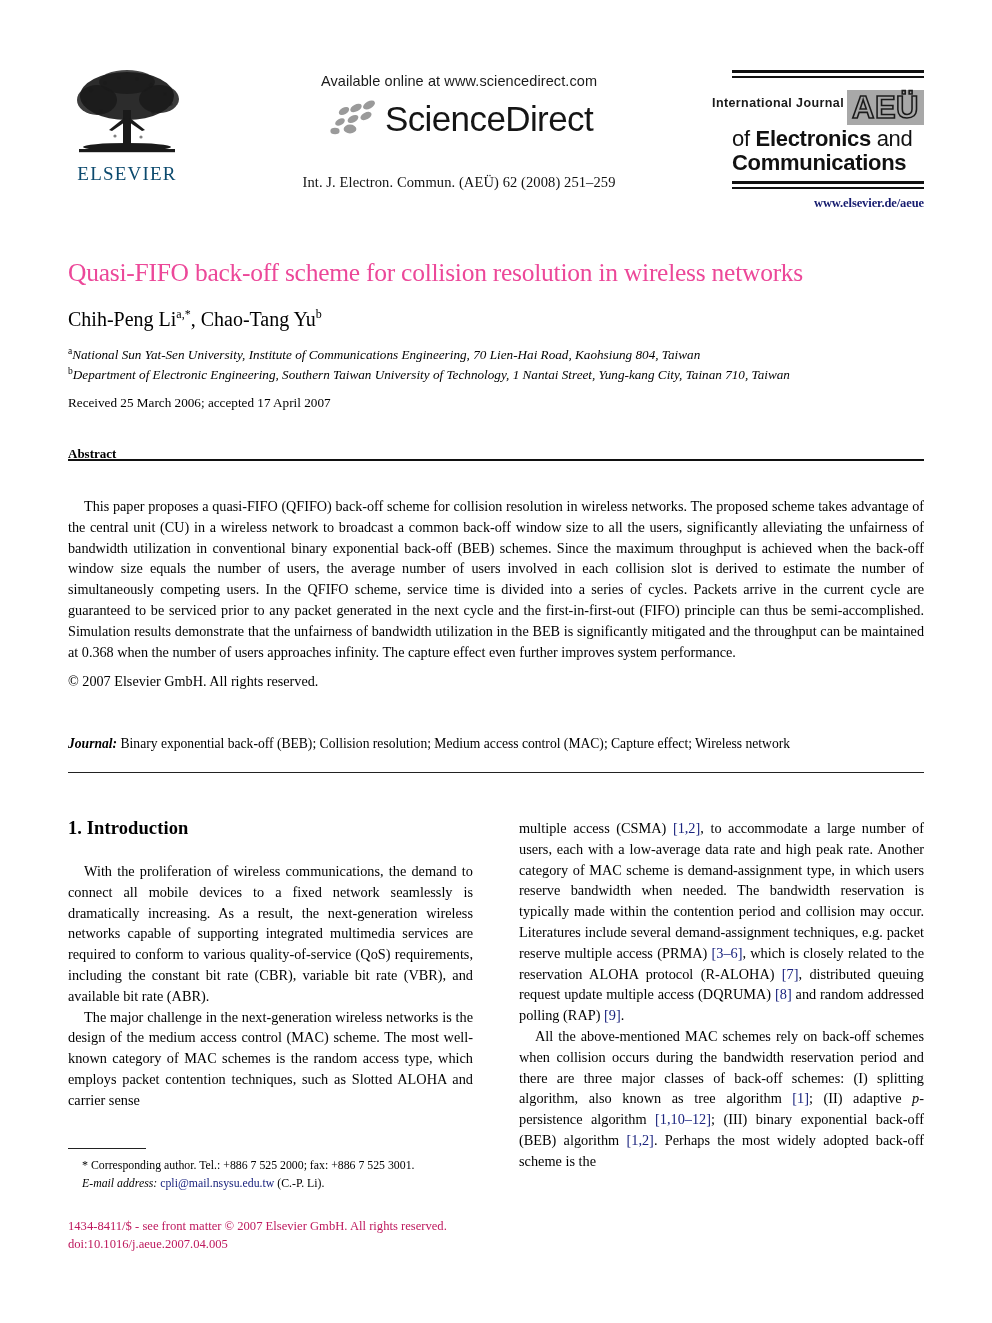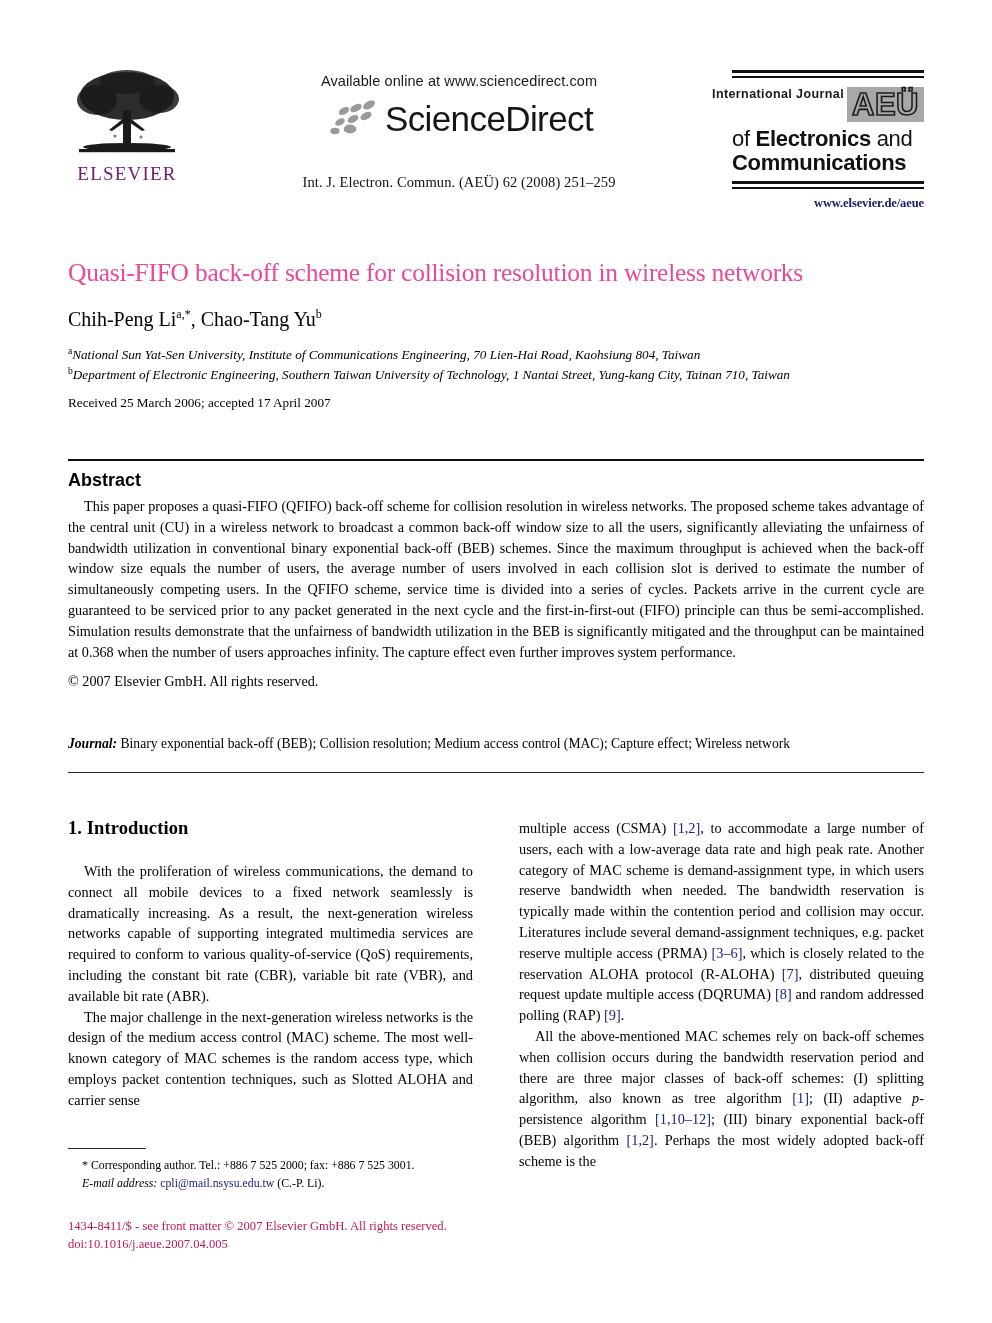--- a/index.html
+++ b/index.html
@@ -109,7 +109,7 @@
   }
   .aeu-line1 {
     display: flex;
-    align-items: flex-start;
+    align-items: center;
     justify-content: flex-end;
     height: 40px;
   }

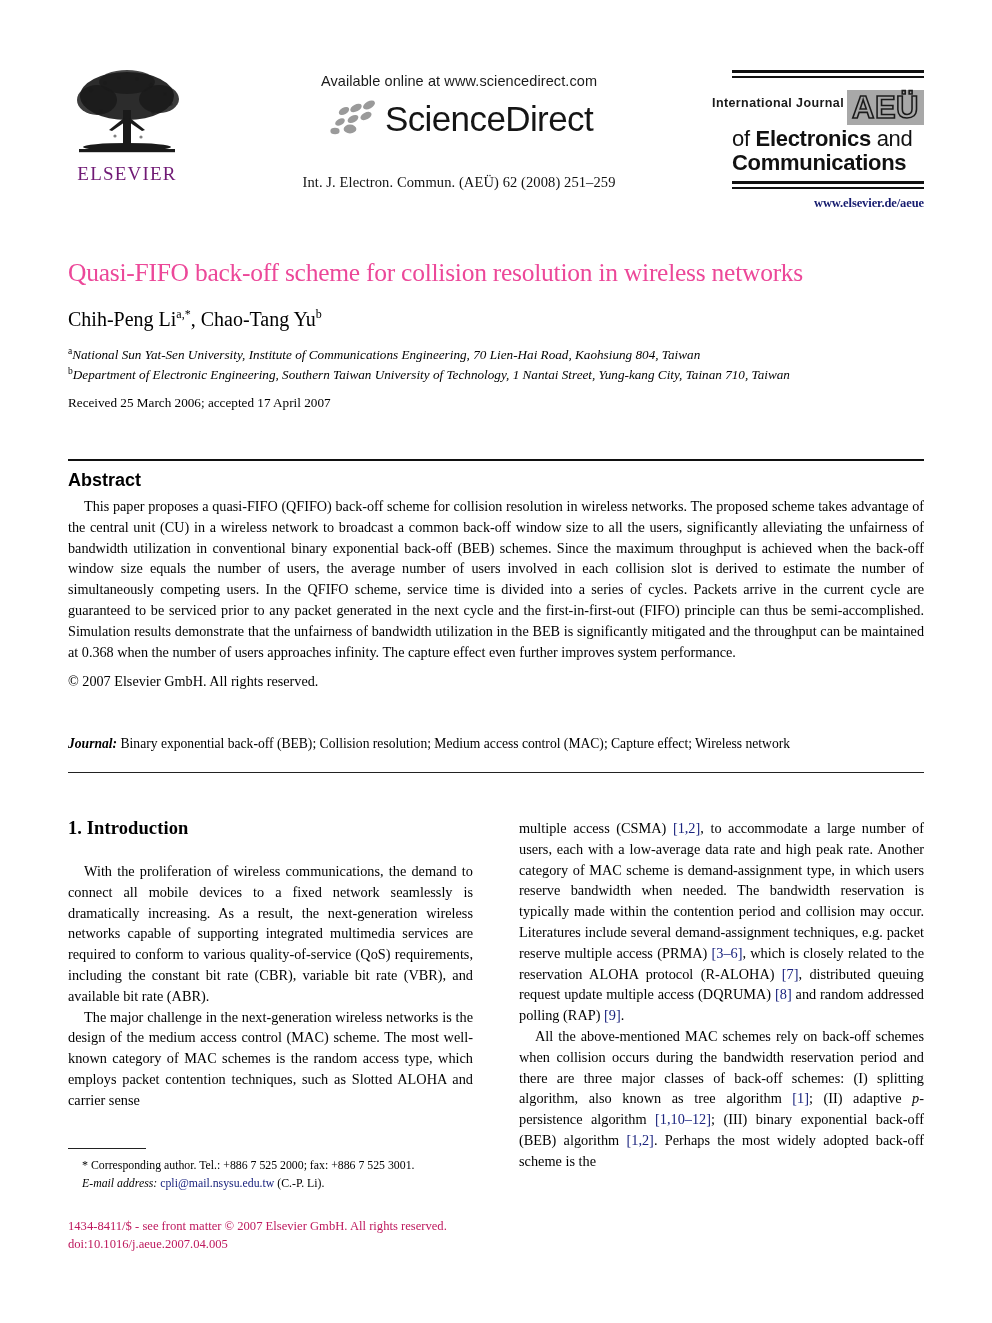--- a/index.html
+++ b/index.html
@@ -53,7 +53,7 @@
     font-size: 19px;
     letter-spacing: 1.2px;
     margin-top: 1px;
-    color: #701a75;
+    color: #0c4a6e;
   }
 
   

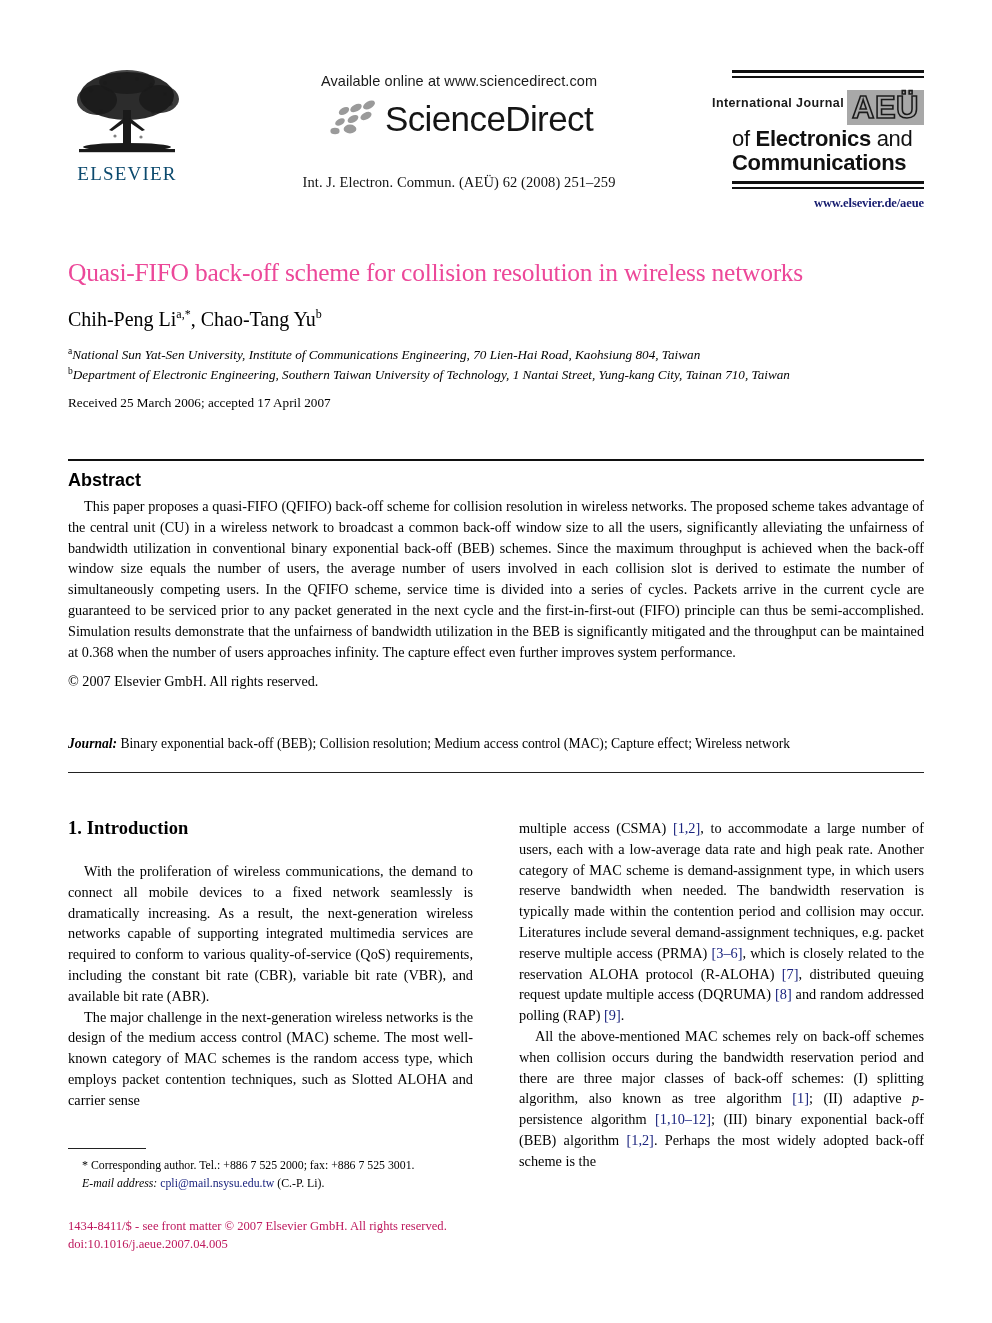--- a/index.html
+++ b/index.html
@@ -221,10 +221,10 @@
   .abstract-head {
     position: absolute;
     left: 68px;
-    top: 470px;
-    font-family: Liberation Sans, sans-serif;
+    top: 446px;
+    font-family: Liberation Serif, serif;
     font-weight: bold;
-    font-size: 18px;
+    font-size: 13px;
   }
   .abstract-body {
     position: absolute;

